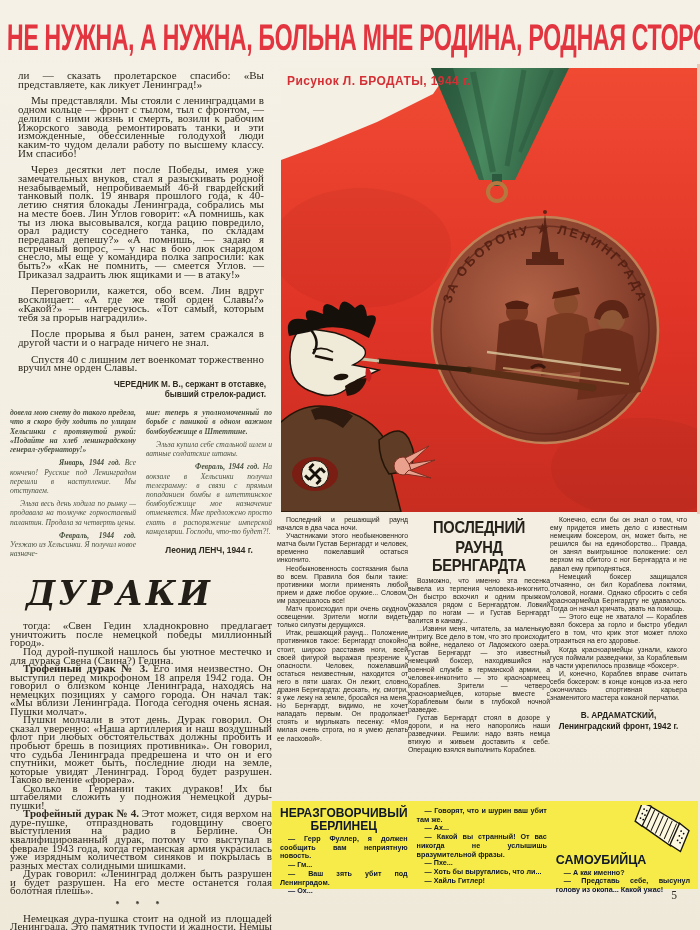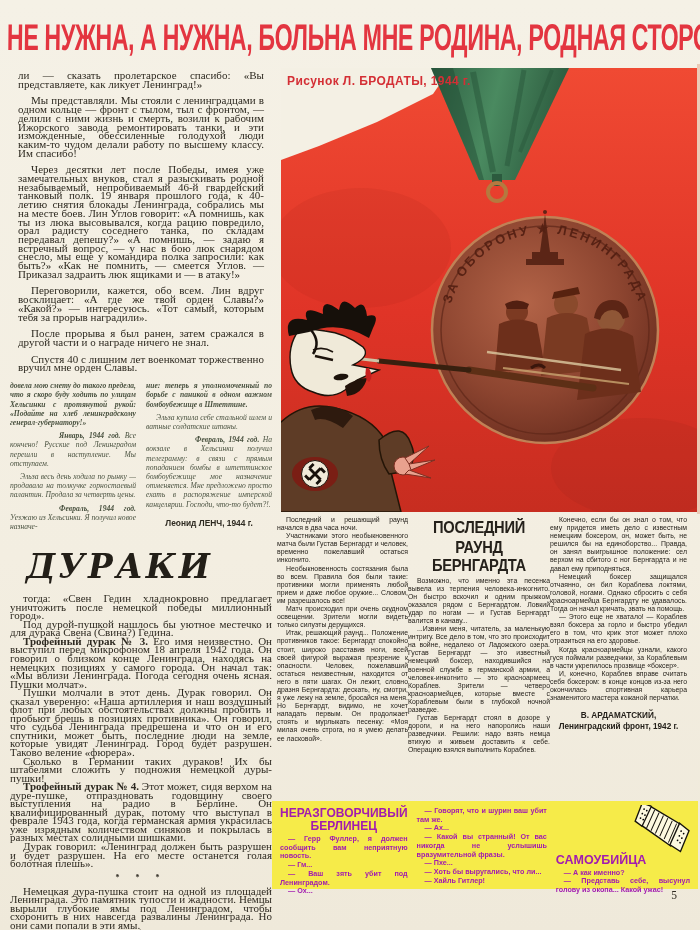--- a/index.html
+++ b/index.html
@@ -98,6 +98,10 @@
       <p><span>Переговорили, кажется, обо всем. Лин вдруг восклицает: «А где же твой орден Славы?» «Какой?» — интересуюсь. «Тот самый, которым тебя за прорыв наградили».</span></p>
       <p><span>После прорыва я был ранен, затем сражался в другой части и о награде ничего не знал.</span></p>
       <p><span>Спустя 40 с лишним лет военкомат торжественно вручил мне орден Славы.</span></p>
+    </div>
+    <div class="sig-cherednik">
+      <span>ЧЕРЕДНИК М. В., сержант в отставке,</span><br>
+      <span>бывший стрелок-радист.</span>
     </div>
 
     <div class="diary">

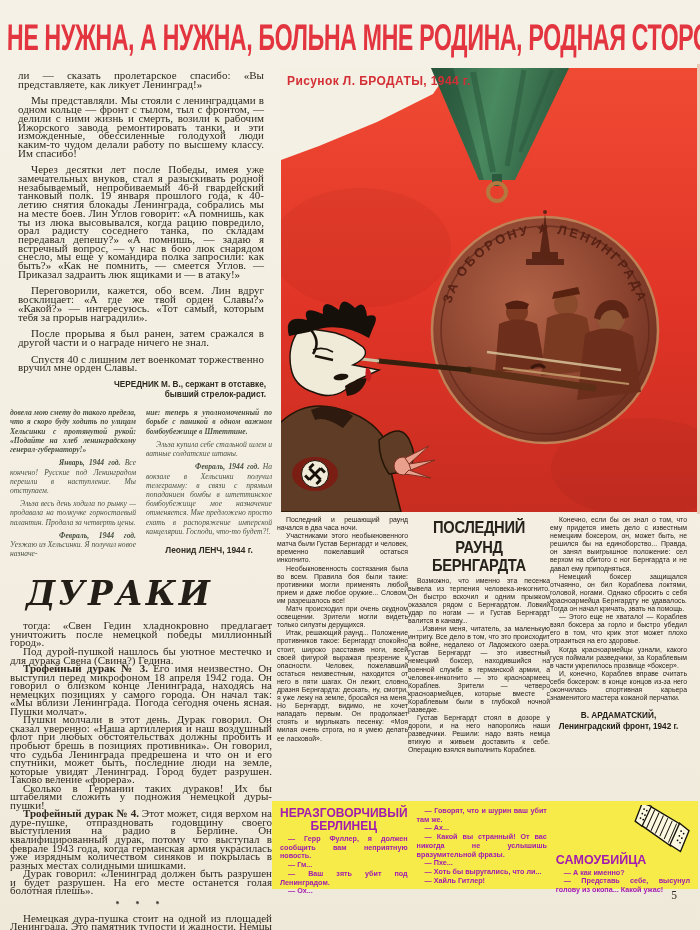--- a/index.html
+++ b/index.html
@@ -70,7 +70,7 @@
   .jokes {
     position:absolute; left:272px; top:801px; width:426px; height:88px;
     background:#f6eb49; box-sizing:border-box; padding:6px 8px 4px;
-    display:flex; gap:9px; font-family:"Liberation Sans",sans-serif; color:#a21caf;
+    display:flex; gap:9px; font-family:"Liberation Sans",sans-serif; color:#0f172a;
   }
   .jcol1 { width:128px; } .jcol2 { width:134px; } .jcol3 { width:138px; }
   .joke-title { font-weight:bold; font-size:12px; line-height:12.5px; text-align:center; margin:0 0 3px; }

